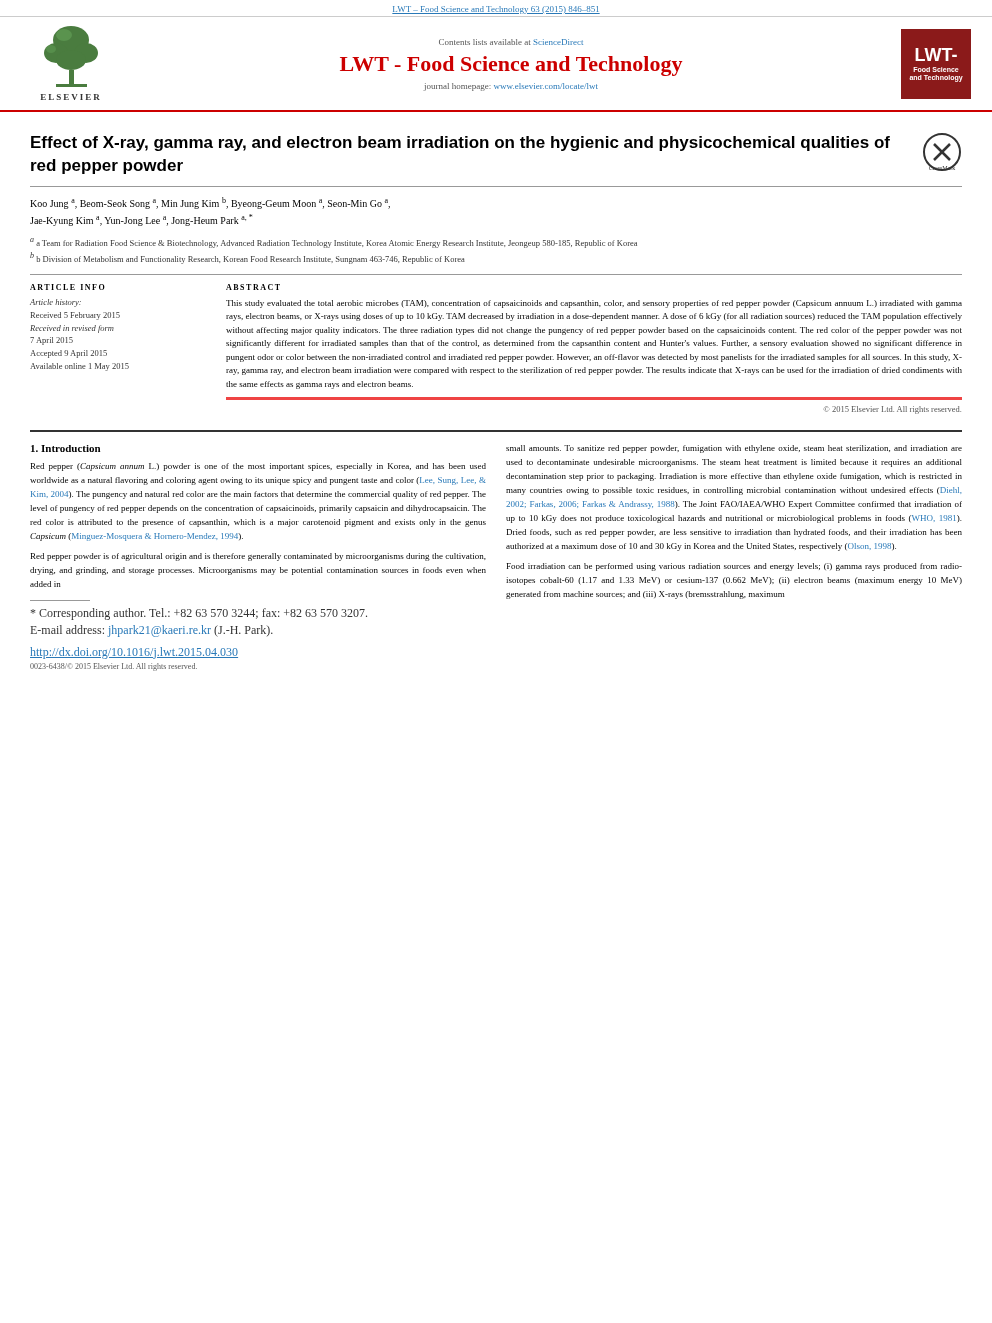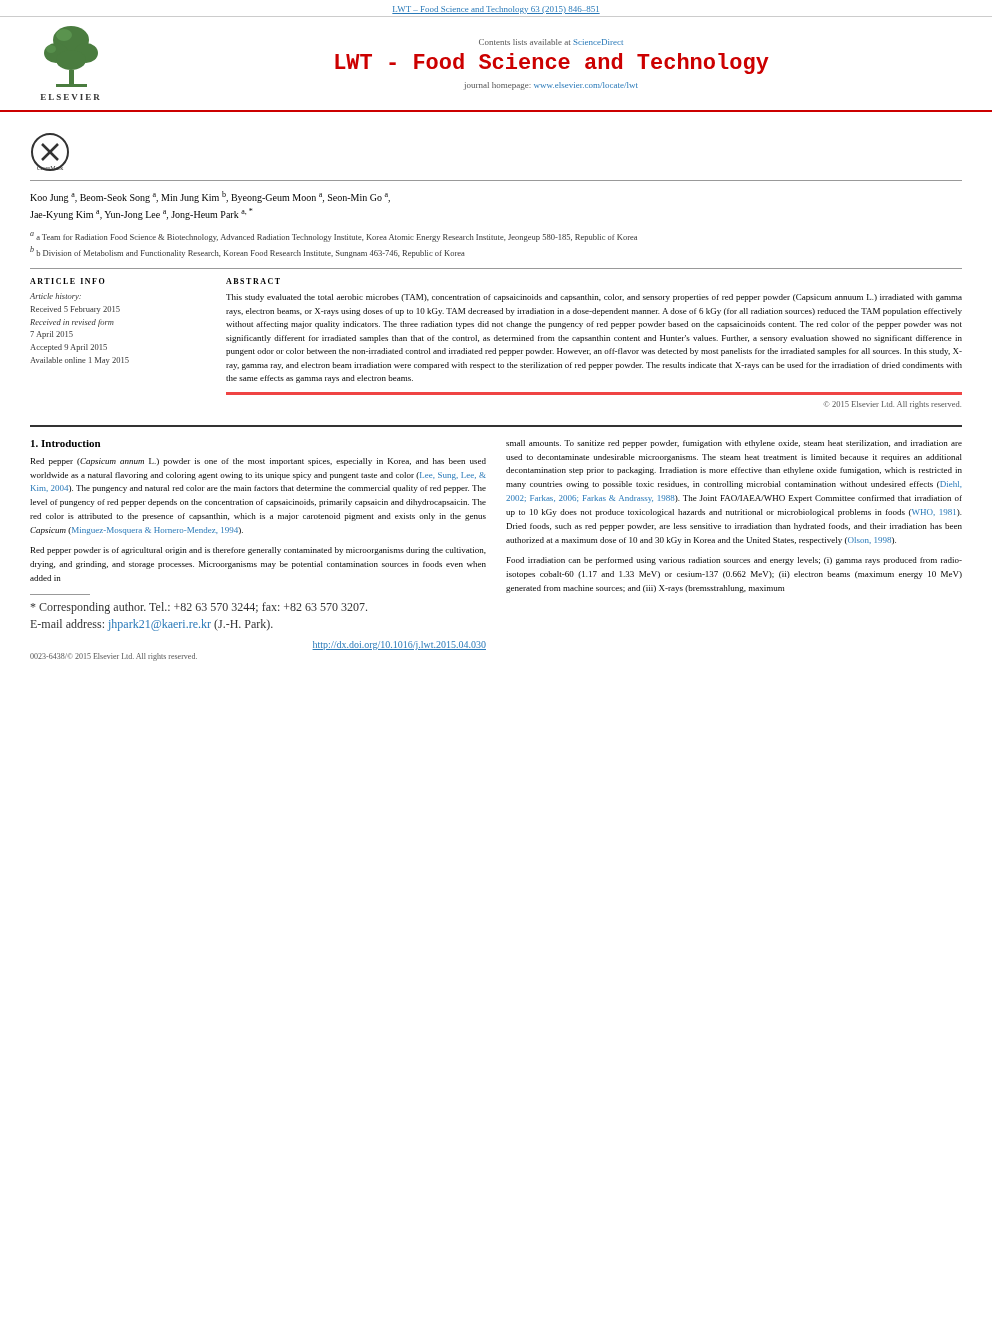--- a/index.html
+++ b/index.html
@@ -55,7 +55,7 @@
       font-weight: bold;
       color: #333;
       margin: 4px 0;
-      font-family: Liberation Mono, monospace;
+      font-family: Liberation Serif, serif;
     }
     .journal-title span { color: #c00; }
     .journal-homepage {

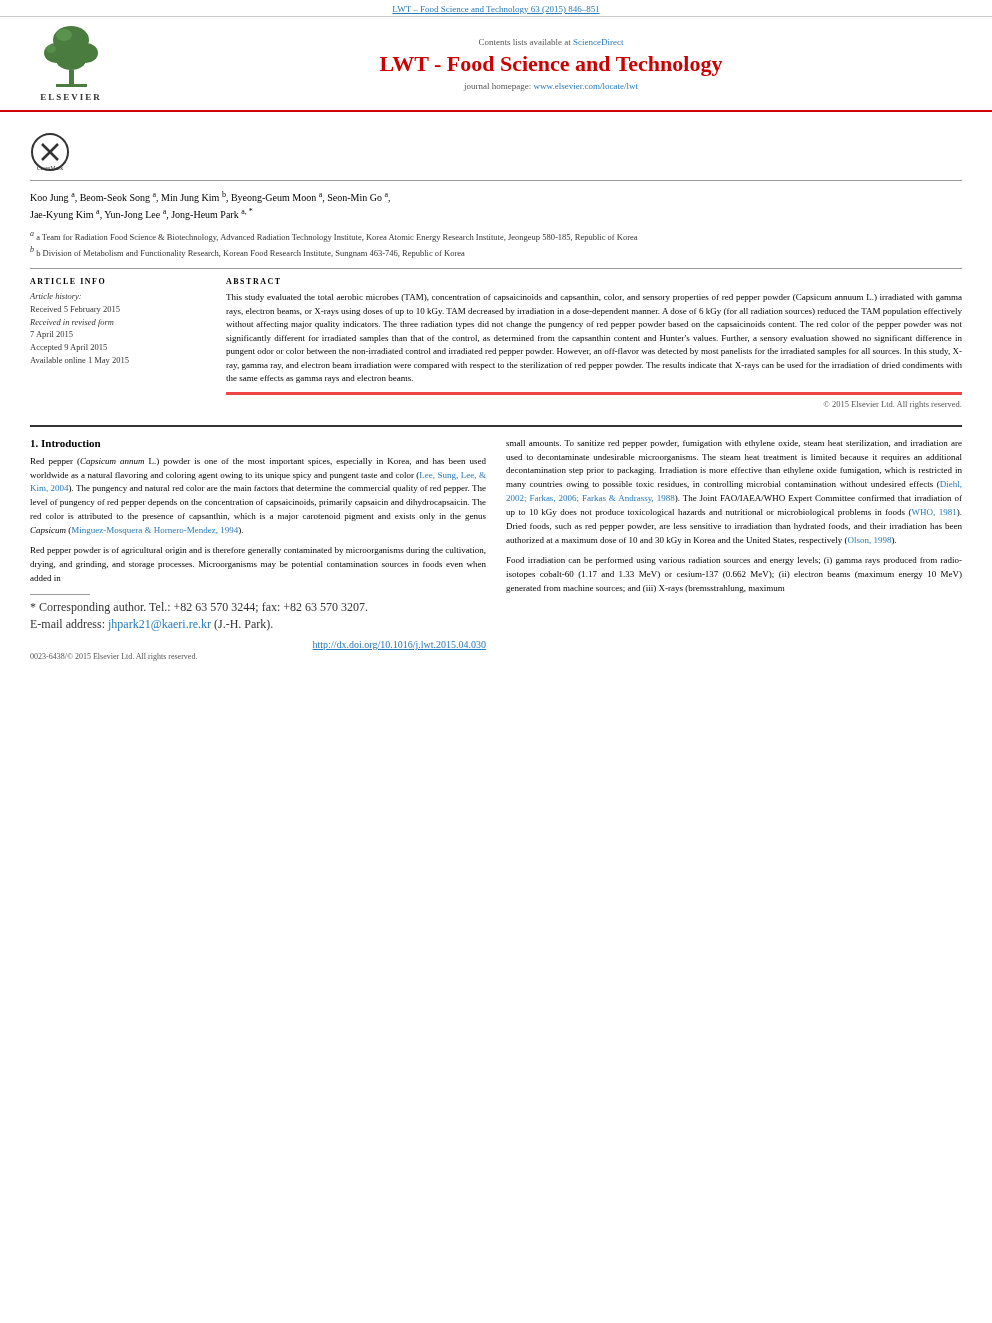--- a/index.html
+++ b/index.html
@@ -296,6 +296,12 @@
     </div>
   </div>
 
+  <div class="header-right">
+    <div class="lwt-logo-box">
+      <div class="lwt-big">LWT-</div>
+      <div class="lwt-small">Food Science<br>and Technology</div>
+    </div>
+  </div>
 </div>
 
 <div class="article-body">

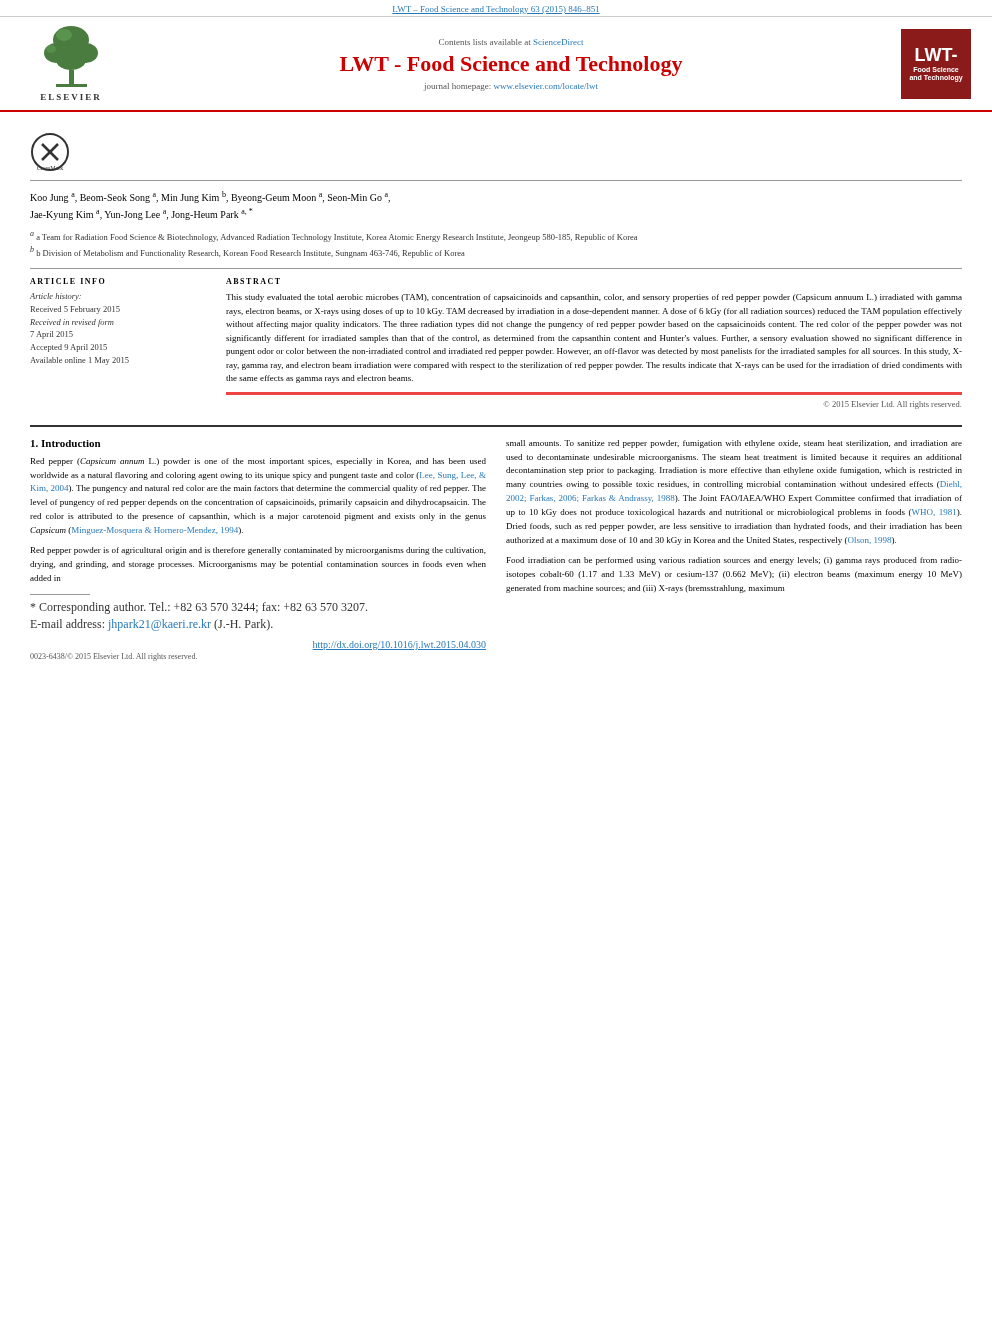--- a/index.html
+++ b/index.html
@@ -307,6 +307,7 @@
 <div class="article-body">
 
   <div class="article-title-section">
+    <div class="article-title">Effect of X-ray, gamma ray, and electron beam irradiation on the hygienic and physicochemical qualities of red pepper powder</div>
     <svg class="crossmark" viewBox="0 0 40 40" xmlns="http://www.w3.org/2000/svg">
       <circle cx="20" cy="20" r="18" fill="none" stroke="#333" stroke-width="2"></circle>
       <line x1="12" y1="12" x2="28" y2="28" stroke="#333" stroke-width="2.5"></line>

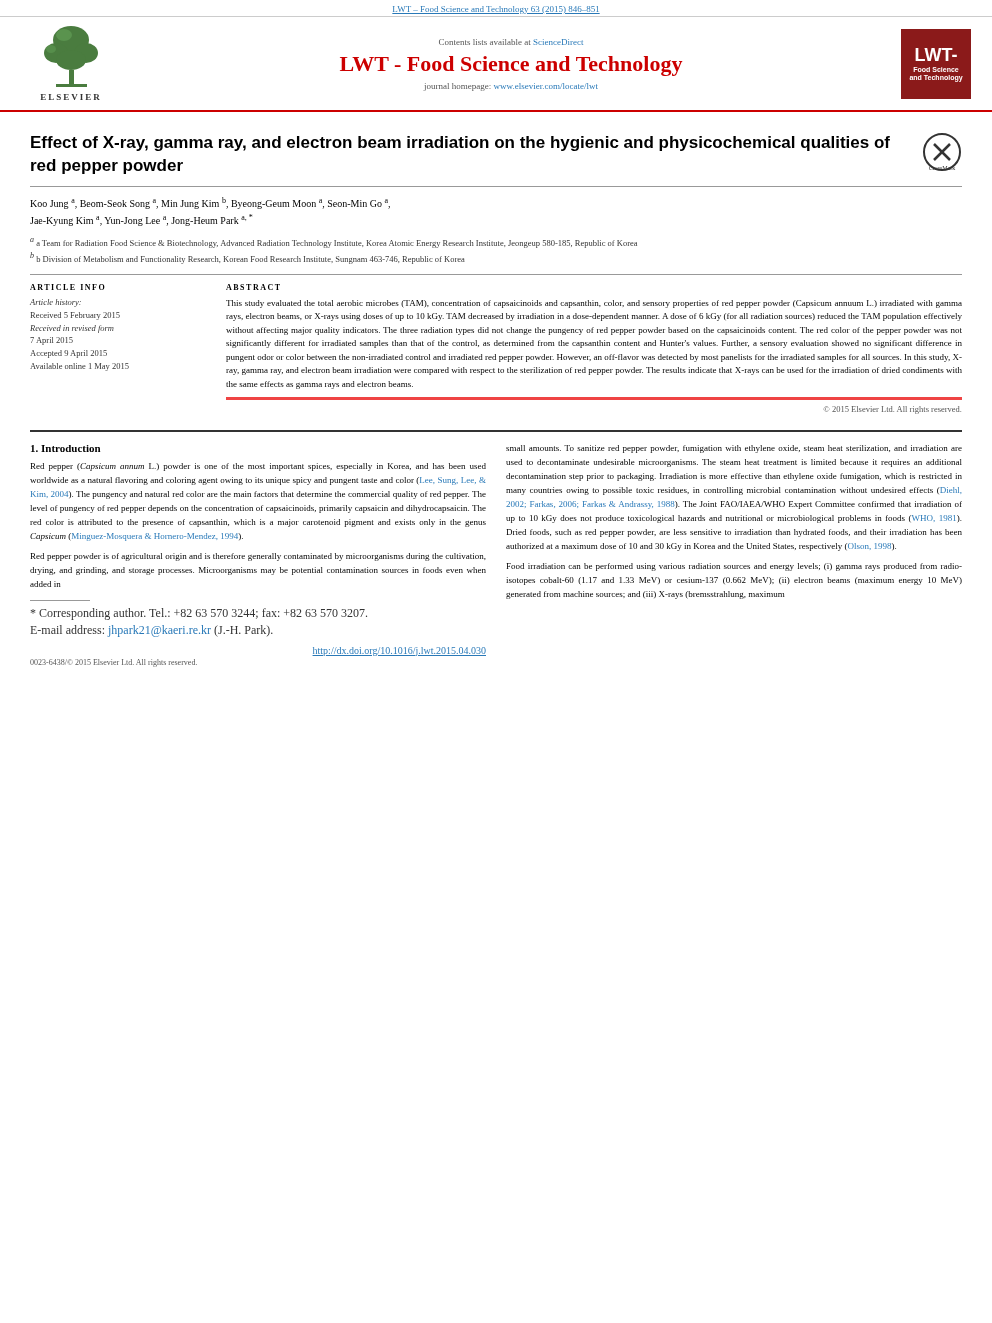--- a/index.html
+++ b/index.html
@@ -239,10 +239,9 @@
     .footnote-text a { color: #2979b8; text-decoration: none; }
 
     .doi-line {
-      font-size: 10px;
+      font-size: 12px;
       color: #2979b8;
       margin-top: 6px;
-      text-align: right;
     }
     .issn-line {
       font-size: 8px;

